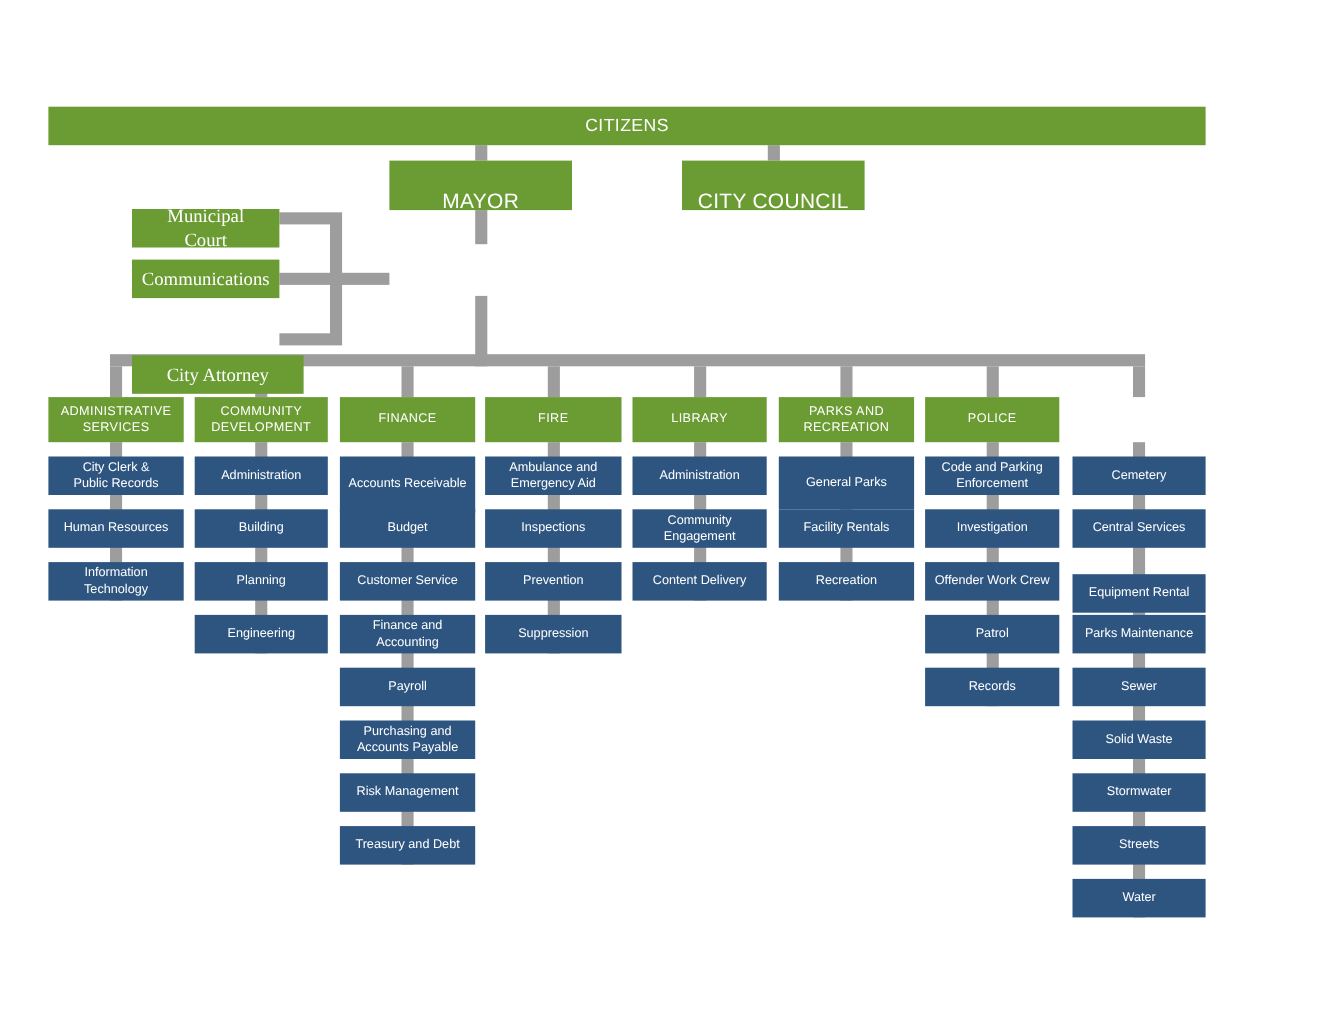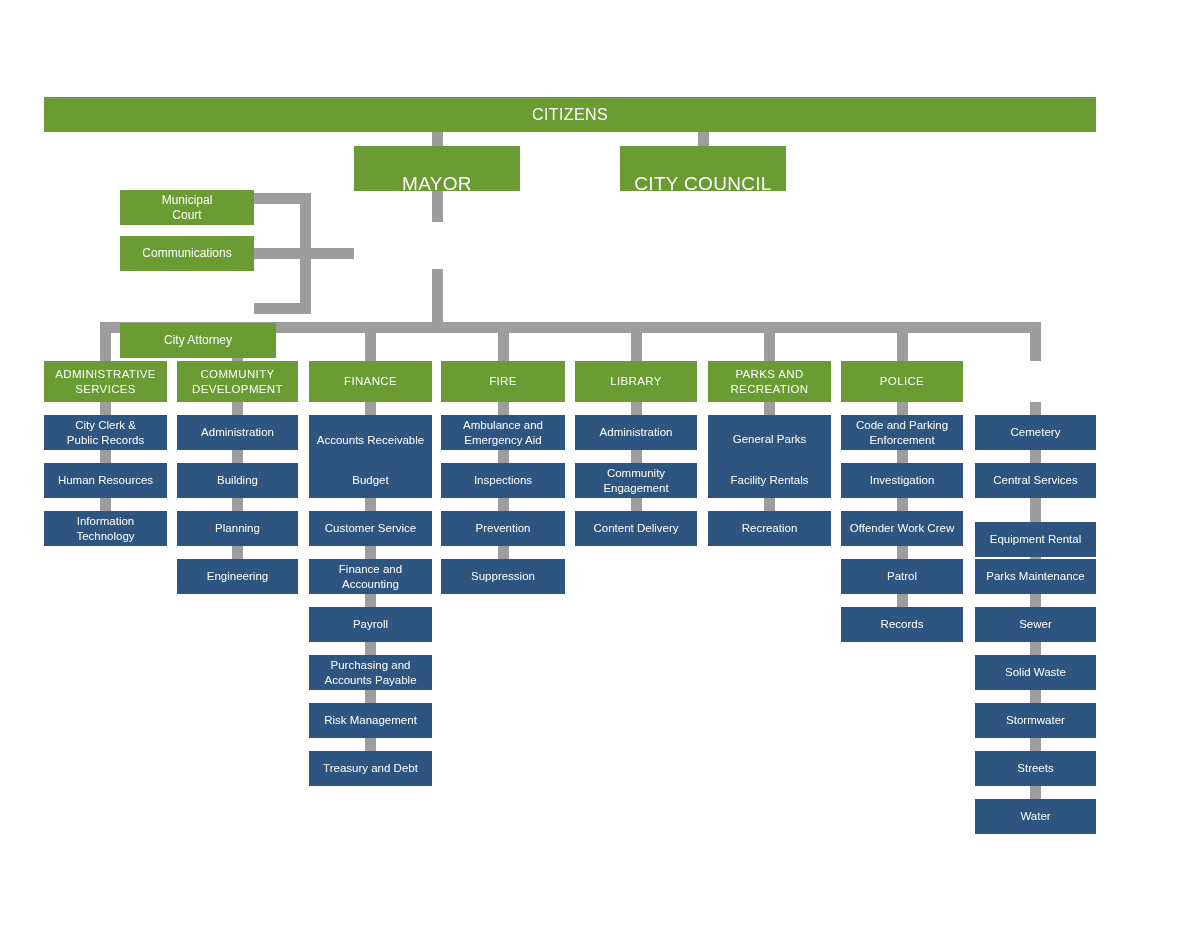--- a/index.html
+++ b/index.html
@@ -51,7 +51,7 @@
   
   .t-citizens { font-size: 16px; letter-spacing: .4px; }
   .t-top      { font-size: 19px; letter-spacing: .3px; margin-top: 30px; }
-  .t-side     { font-size: 12px; }
+  .t-side     { font-size: 17px; font-family: Liberation Serif, serif; }
   .t-dept     { font-size: 11.5px; letter-spacing: .35px; }
   .t-unit     { font-size: 11.5px; }
 </style>

